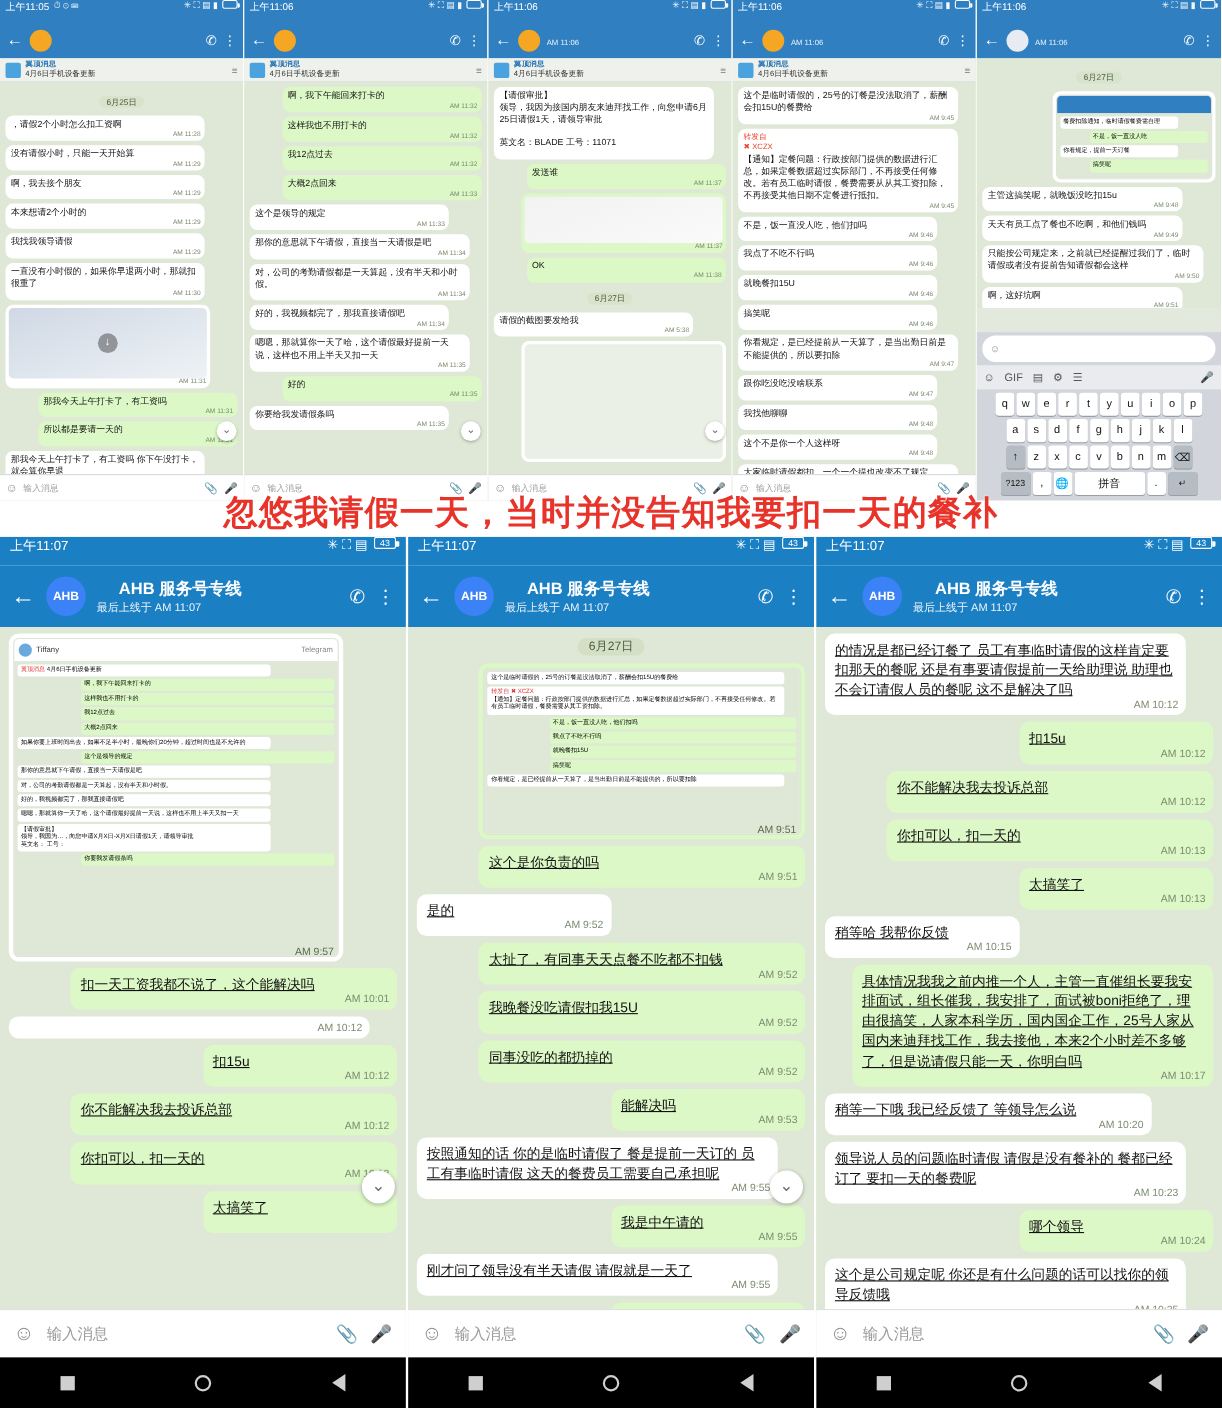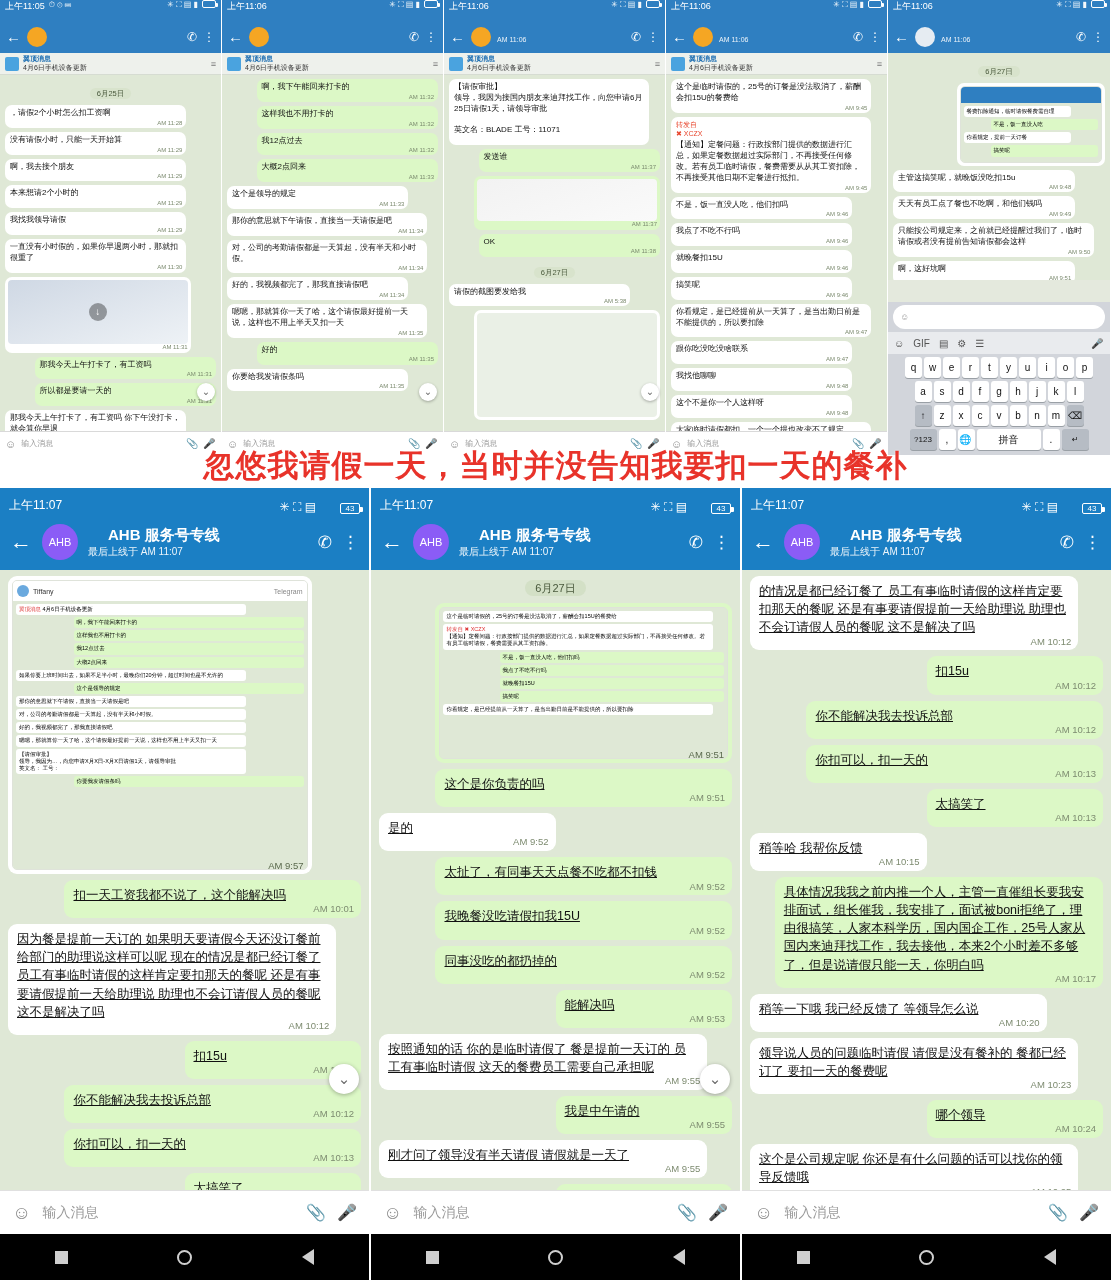--- a/index.html
+++ b/index.html
@@ -94,7 +94,7 @@
   .bp { position:relative; height:792px; overflow:hidden; border-right:2px solid #fff; background:#e4e9dd; }
   .bp1 { width:371px; } .bp2 { width:371px; } .bp3 { width:369px; border-right:none; }
 
-  .b-status { height:26px; background:#1b7fc4; color:#fff; display:flex; align-items:flex-end; padding:0 9px; gap:24px; font-size:12px; }
+  .b-status { height:26px; background:#1b7fc4; color:#fff; display:flex; align-items:flex-start; padding:0 9px; gap:6px; font-size:12px; }
   .b-status .sp { flex:1; }
   .b-status .bat { width:20px; height:11px; border:1.5px solid #fff; border-radius:2px; position:relative; font-size:8px; text-align:center; line-height:9px; }
   .b-status .bat:after { content:""; position:absolute; right:-4px; top:3px; width:3px; height:5px; background:#fff; border-radius:0 1px 1px 0; }

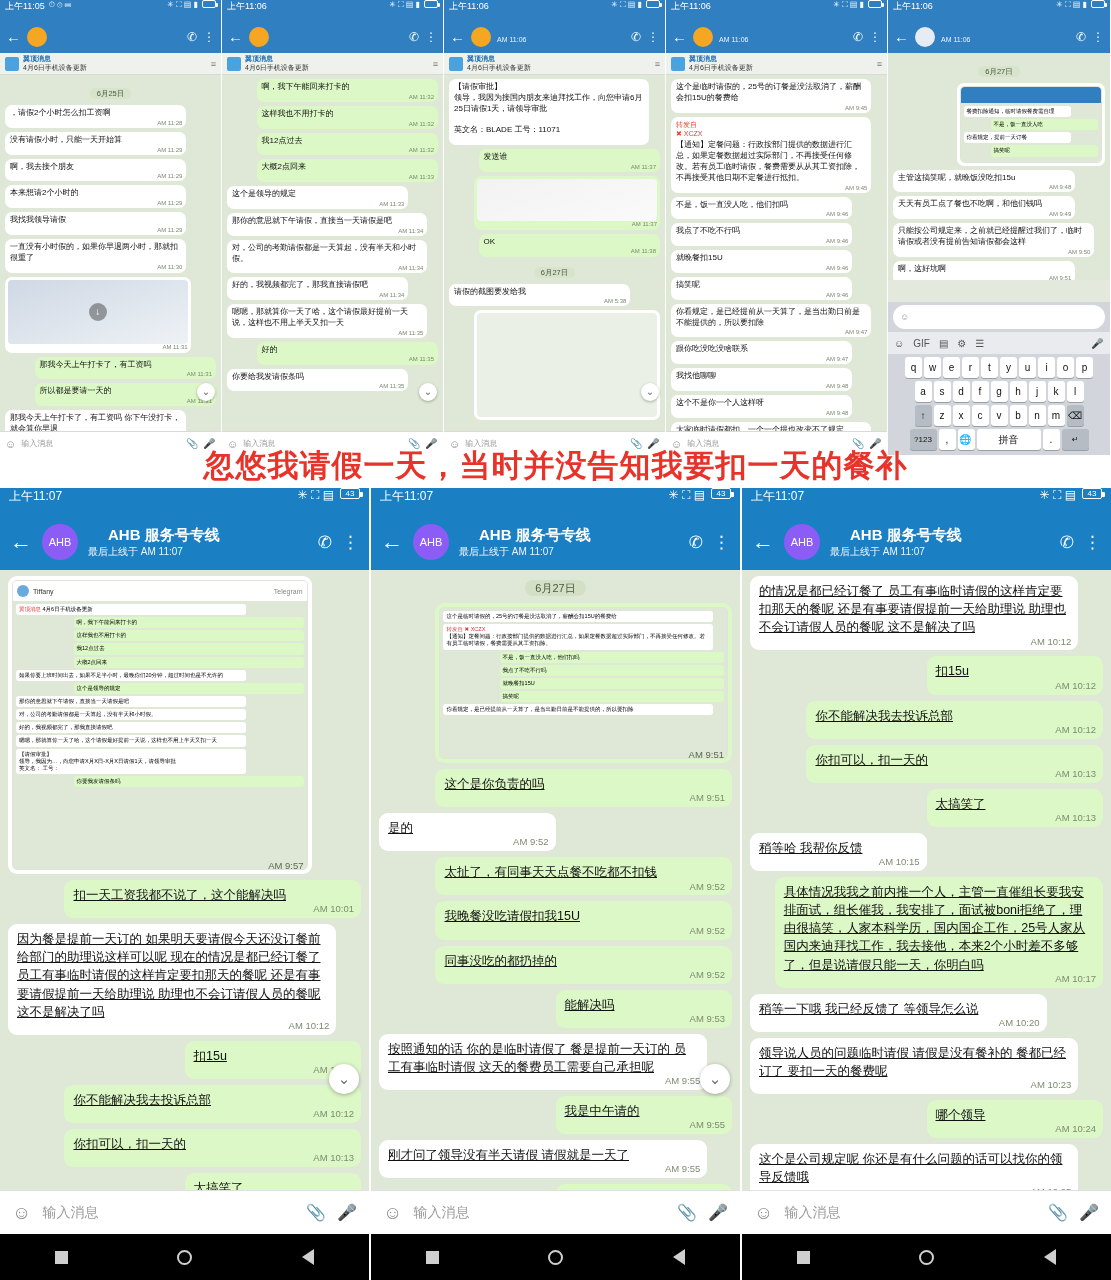--- a/index.html
+++ b/index.html
@@ -101,8 +101,8 @@
 
   .b-appbar { height:56px; background:#1b7fc4; display:flex; align-items:center; gap:10px; padding:0 10px; color:#fff; }
   .b-appbar .back { font-size:22px; }
-  .b-appbar .ava { width:36px; height:36px; border-radius:50%; background:#8b5cf6; color:#fff;
-    font-size:11px; display:flex; align-items:center; justify-content:center; font-weight:normal; }
+  .b-appbar .ava { width:36px; height:36px; border-radius:50%; background:#3b82f6; color:#fff;
+    font-size:11px; display:flex; align-items:center; justify-content:center; font-weight:bold; }
   .b-appbar .tw { flex:1; }
   .b-appbar .t1 { font-size:15px; font-weight:bold;margin-left:20px; }
   .b-appbar .t2 { font-size:10px; opacity:.92; }

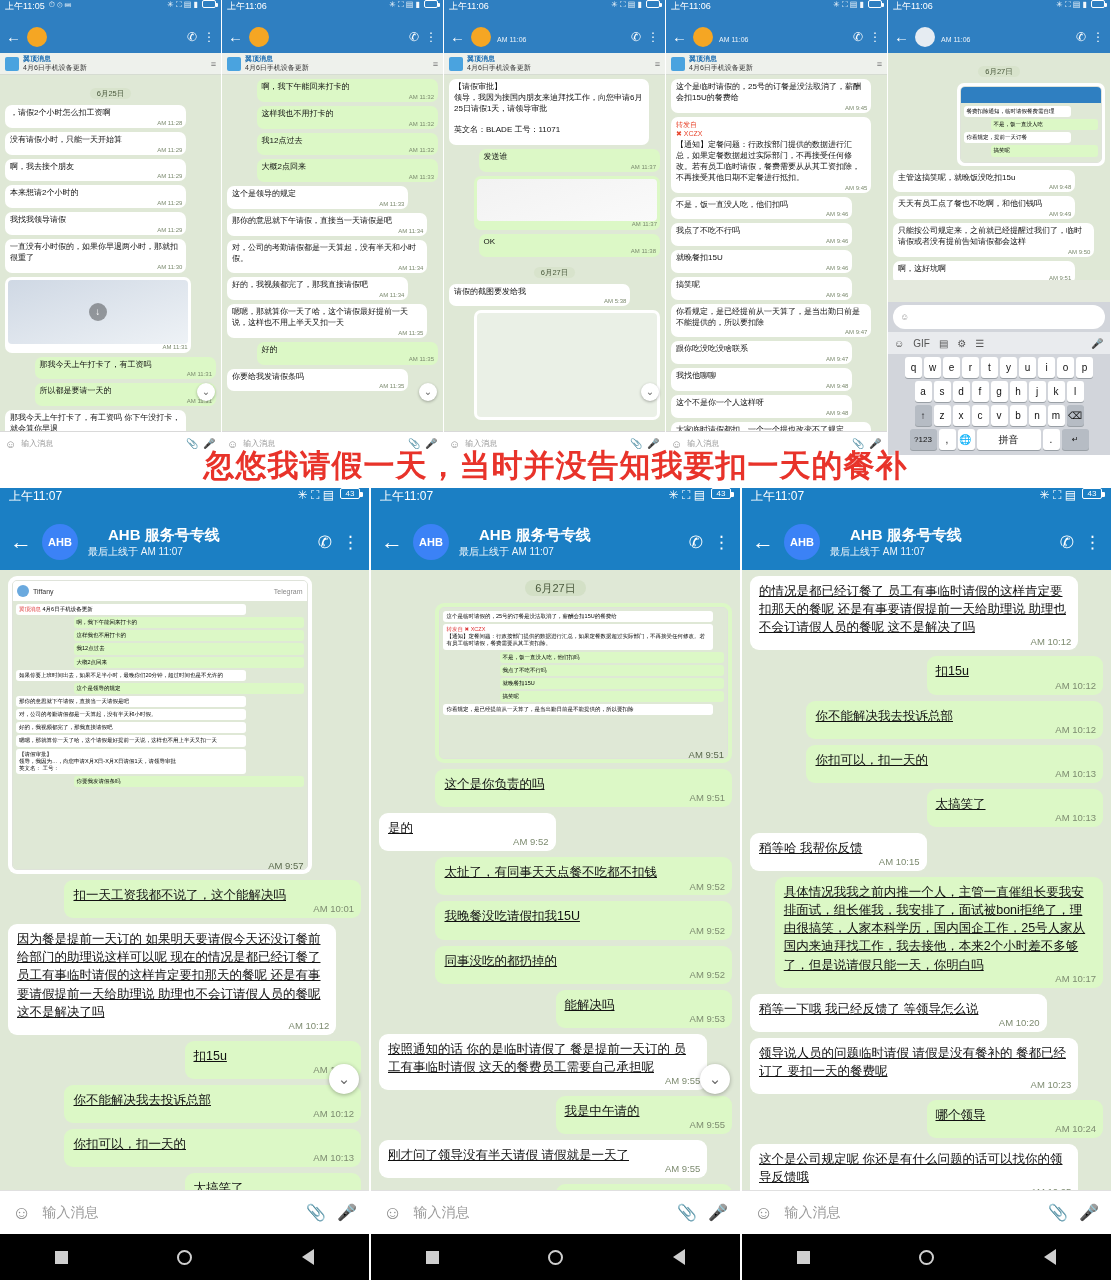--- a/index.html
+++ b/index.html
@@ -475,7 +475,7 @@
           <span class="ts">AM 9:57</span>
         </div>
         <div class="bb out"><span>扣一天工资我都不说了，这个能解决吗</span><span class="ts">AM 10:01</span></div>
-        <div class="bb in w"><span>因为餐是提前一天订的 如果明天要请假今天还没订餐前 给部门的助理说这样可以呢 现在的情况是都已经订餐了 员工有事临时请假的这样肯定要扣那天的餐呢 还是有事要请假提前一天给助理说 助理也不会订请假人员的餐呢 这不是解决了吗</span><span class="ts">AM 10:12</span></div>
+        <div class="bb in w"><span class="ts">AM 10:12</span></div>
         <div class="bb out short"><span>扣15u</span><span class="ts">AM 10:12</span></div>
         <div class="bb out"><span>你不能解决我去投诉总部</span><span class="ts">AM 10:12</span></div>
         <div class="bb out"><span>你扣可以，扣一天的</span><span class="ts">AM 10:13</span></div>

